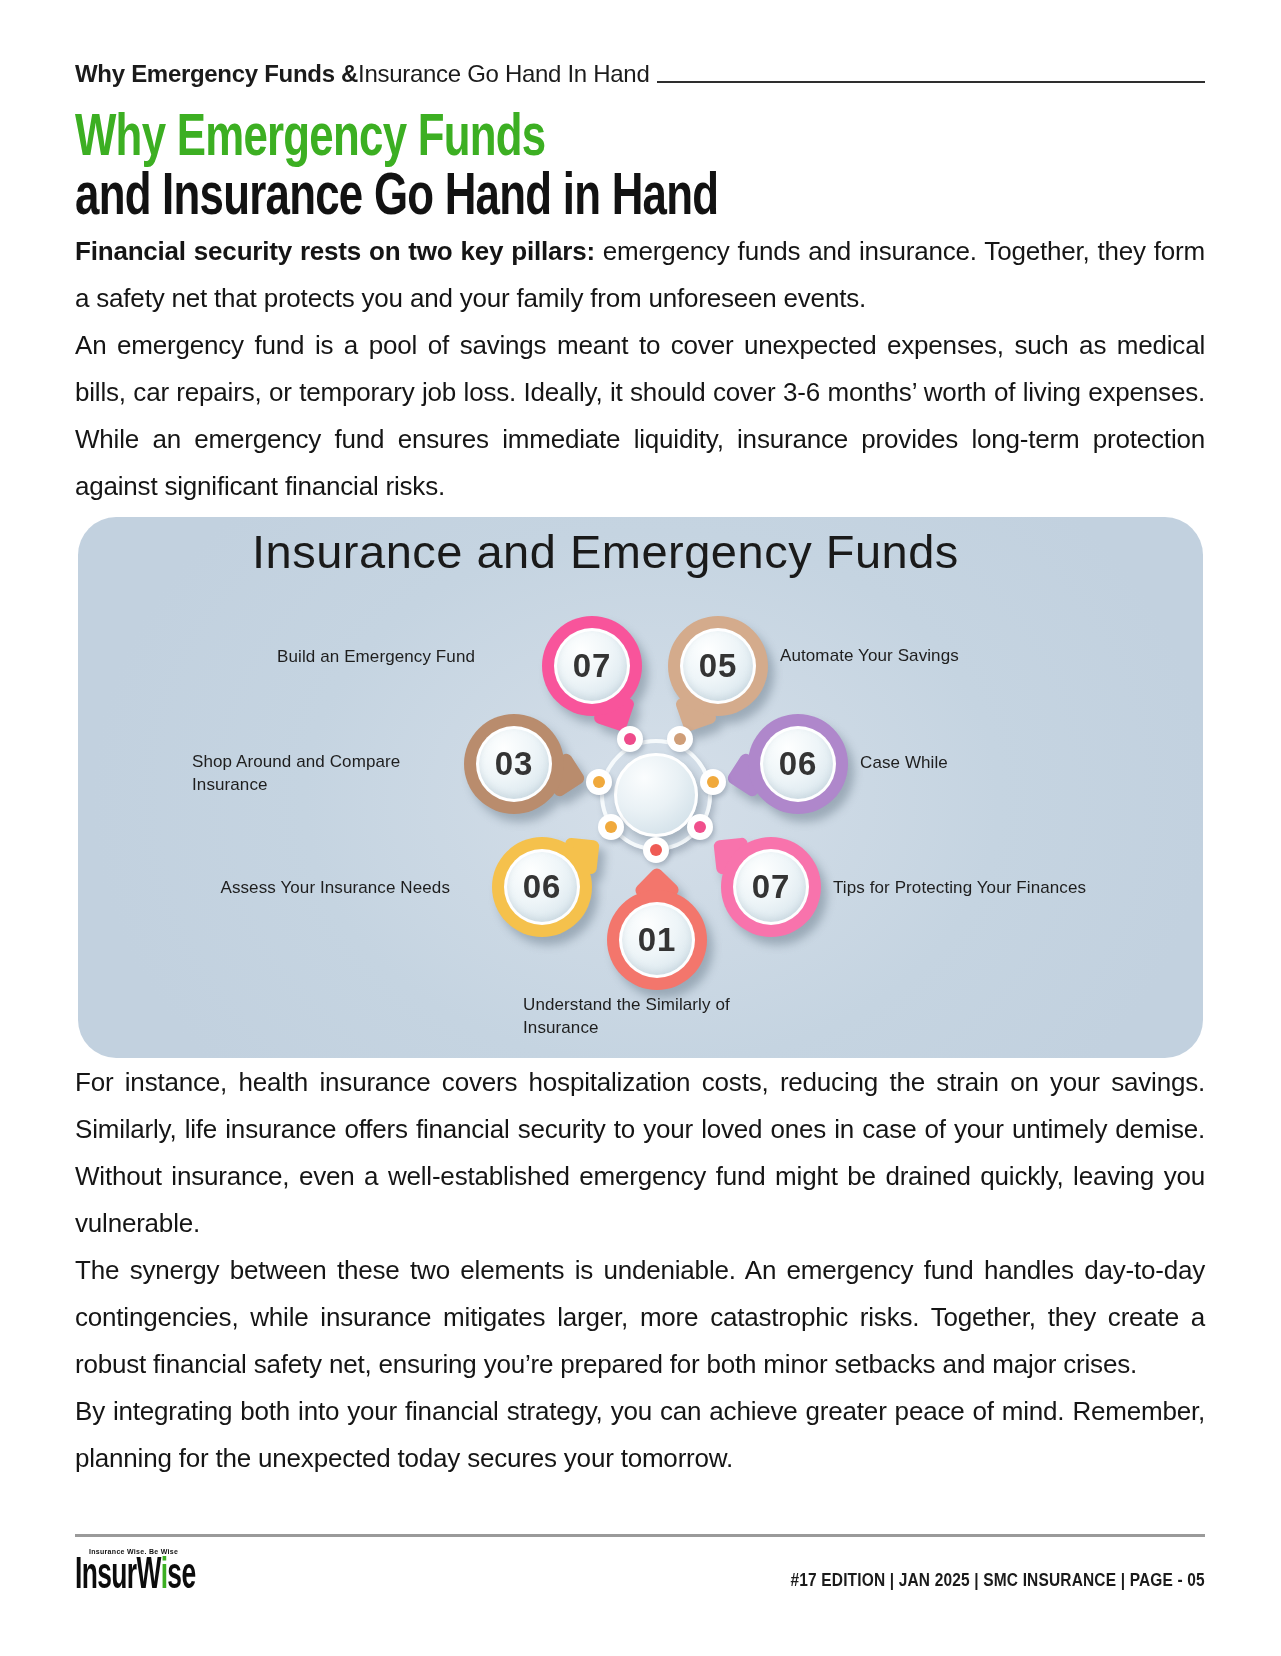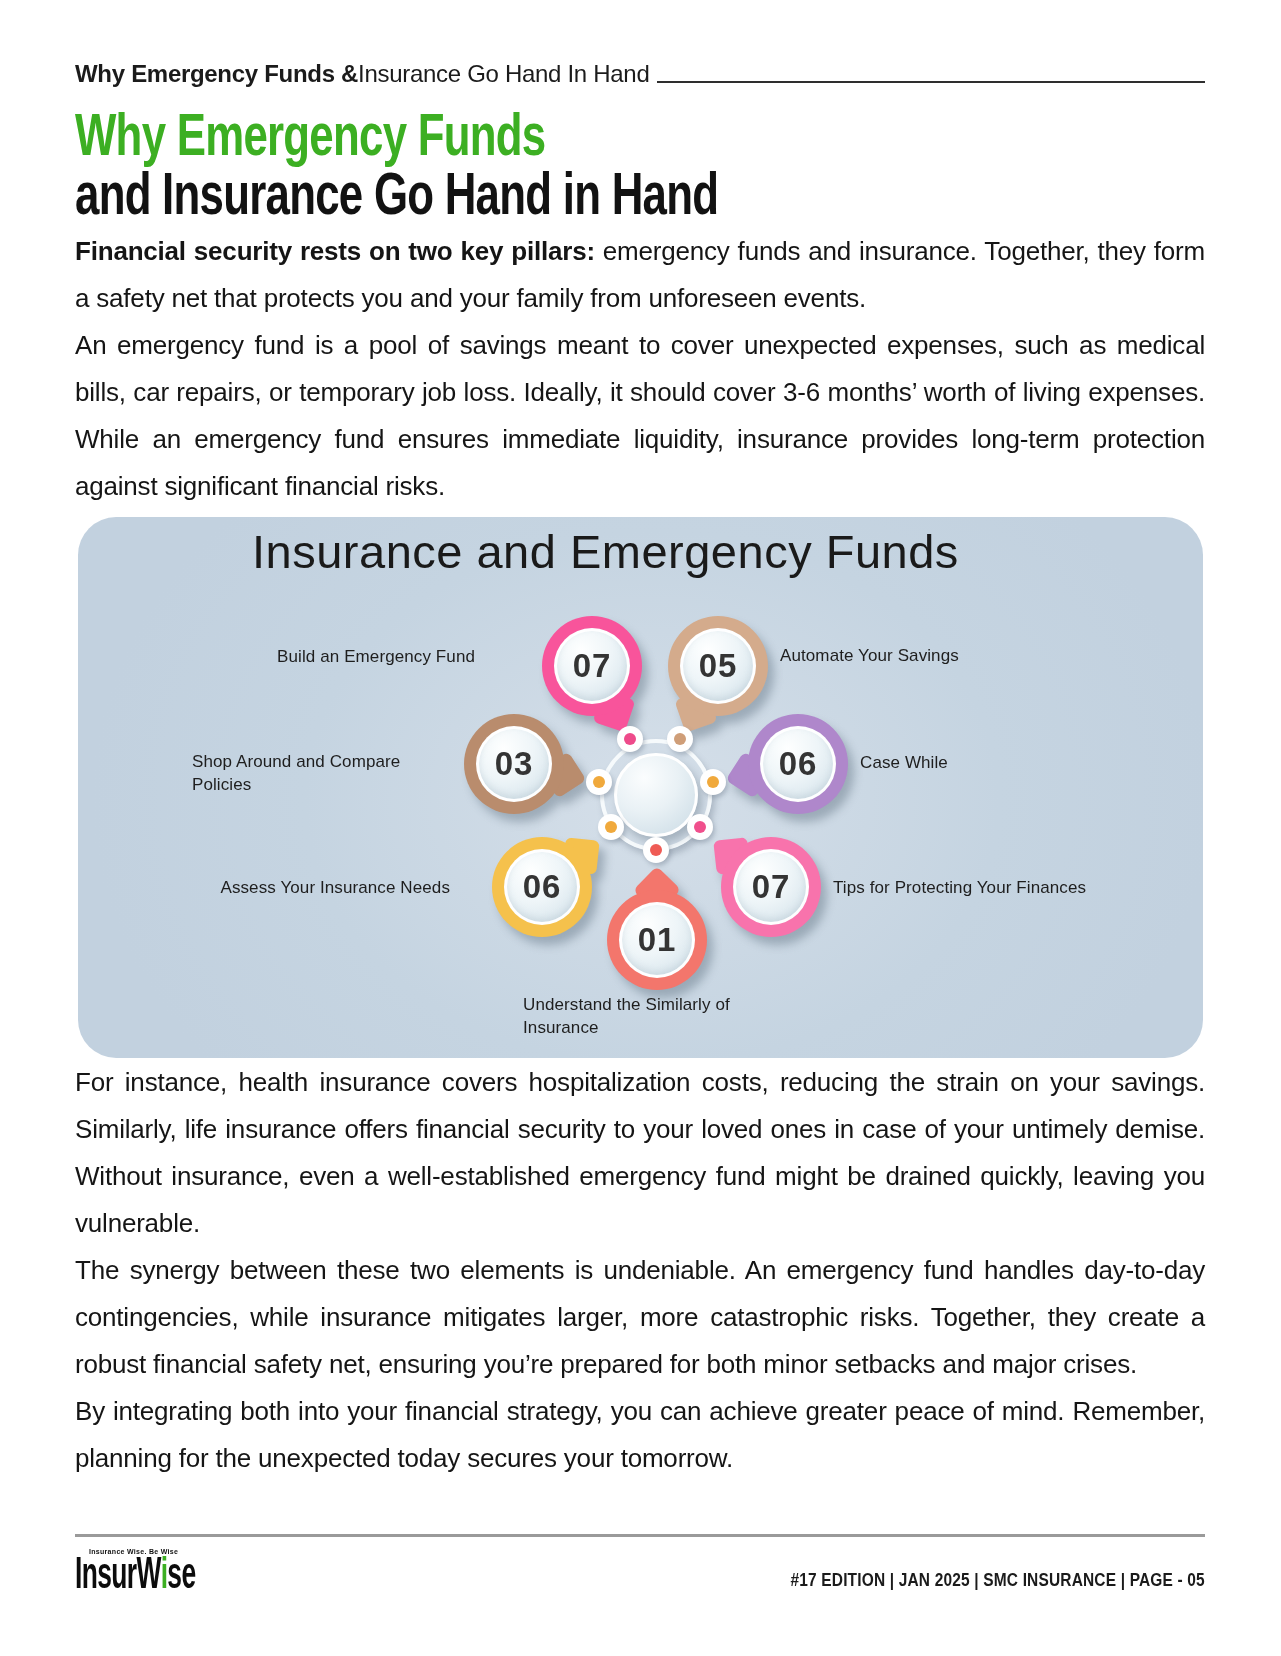--- a/index.html
+++ b/index.html
@@ -204,7 +204,7 @@
 
     <div class="ilabel nowrap" style="right:728px;top:128px;text-align:right">Build an Emergency Fund</div>
     <div class="ilabel nowrap" style="left:702px;top:127px">Automate Your Savings</div>
-    <div class="ilabel" style="left:114px;top:233px;width:235px">Shop Around and Compare Policies</div>
+    <div class="ilabel" style="left:114px;top:233px;width:235px">Shop Around and Compare Insurance</div>
     <div class="ilabel nowrap" style="left:782px;top:234px">Case While</div>
     <div class="ilabel nowrap" style="right:753px;top:359px;text-align:center">Assess Your Insurance Needs</div>
     <div class="ilabel nowrap" style="left:755px;top:359px">Tips for Protecting Your Finances</div>

